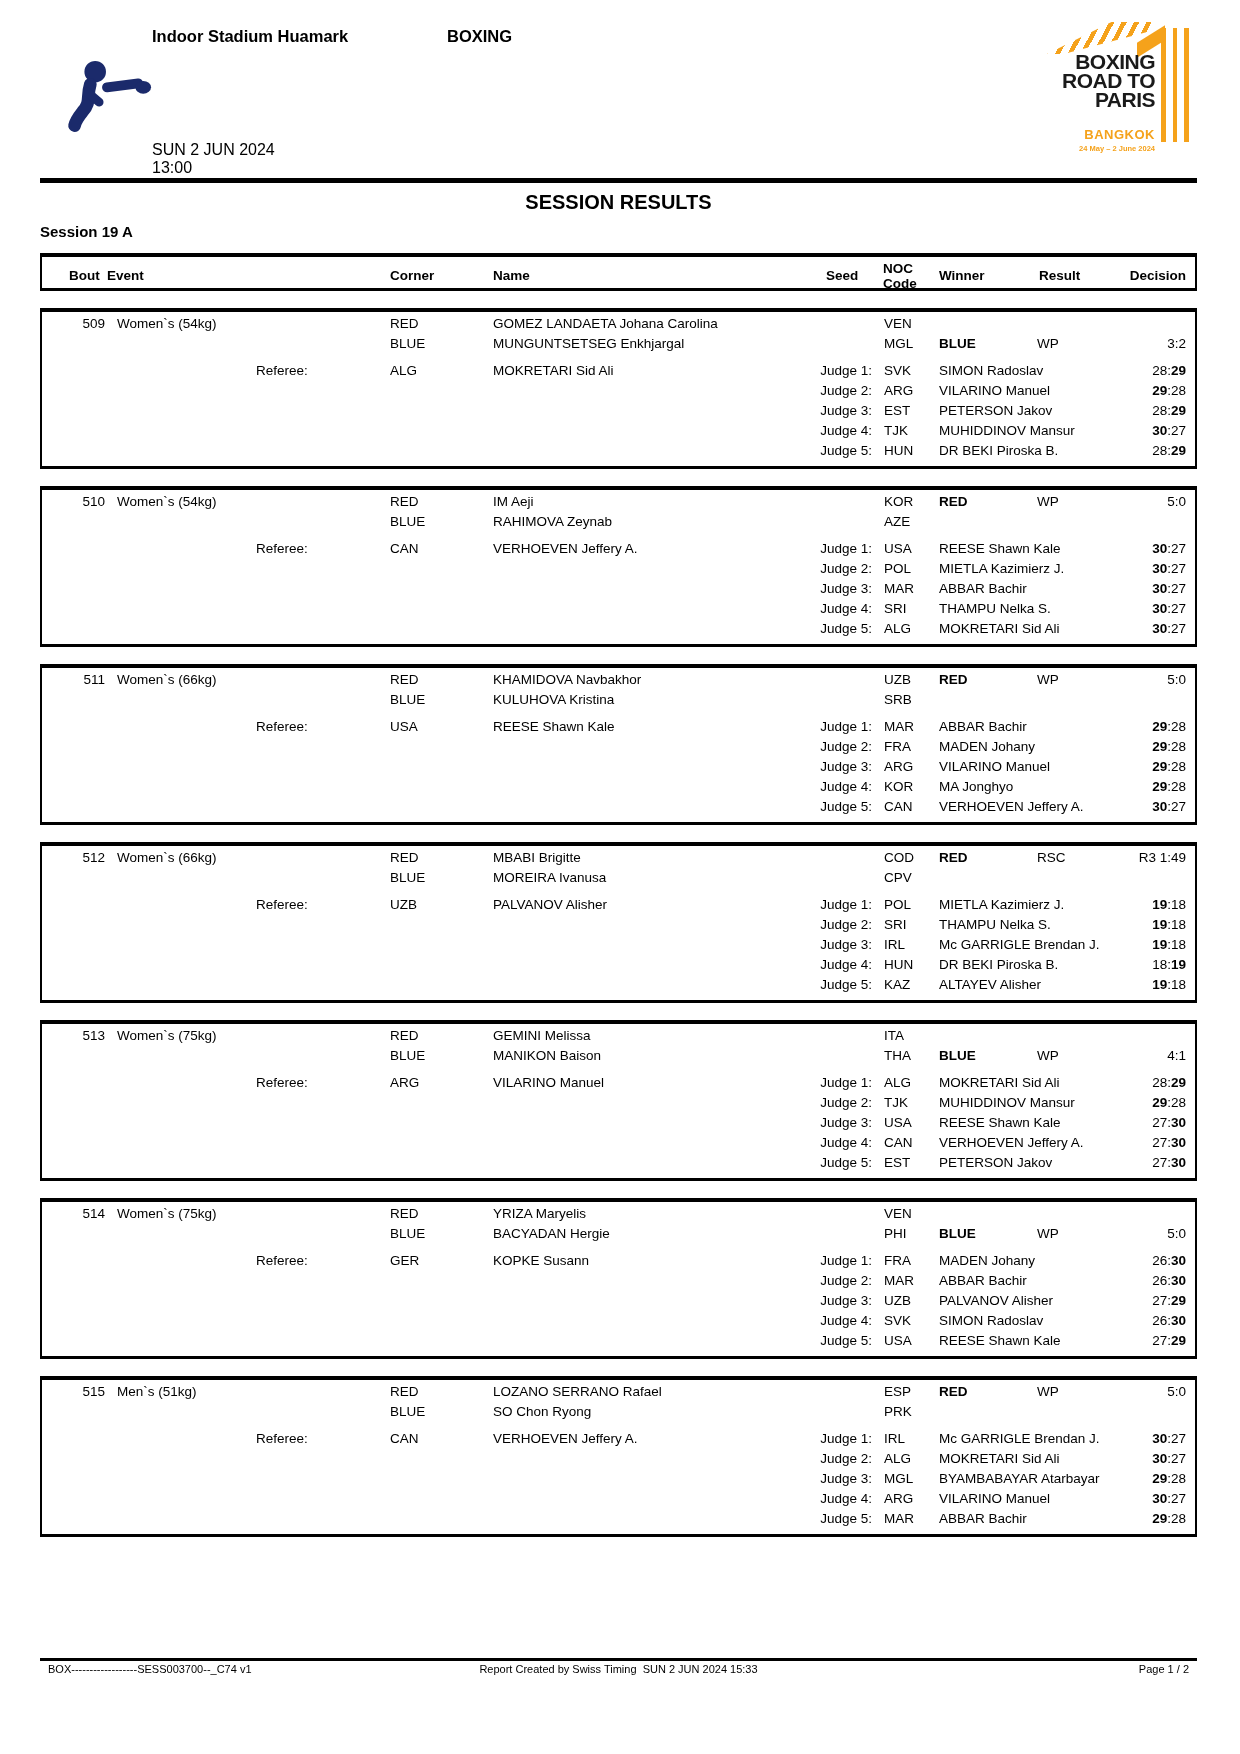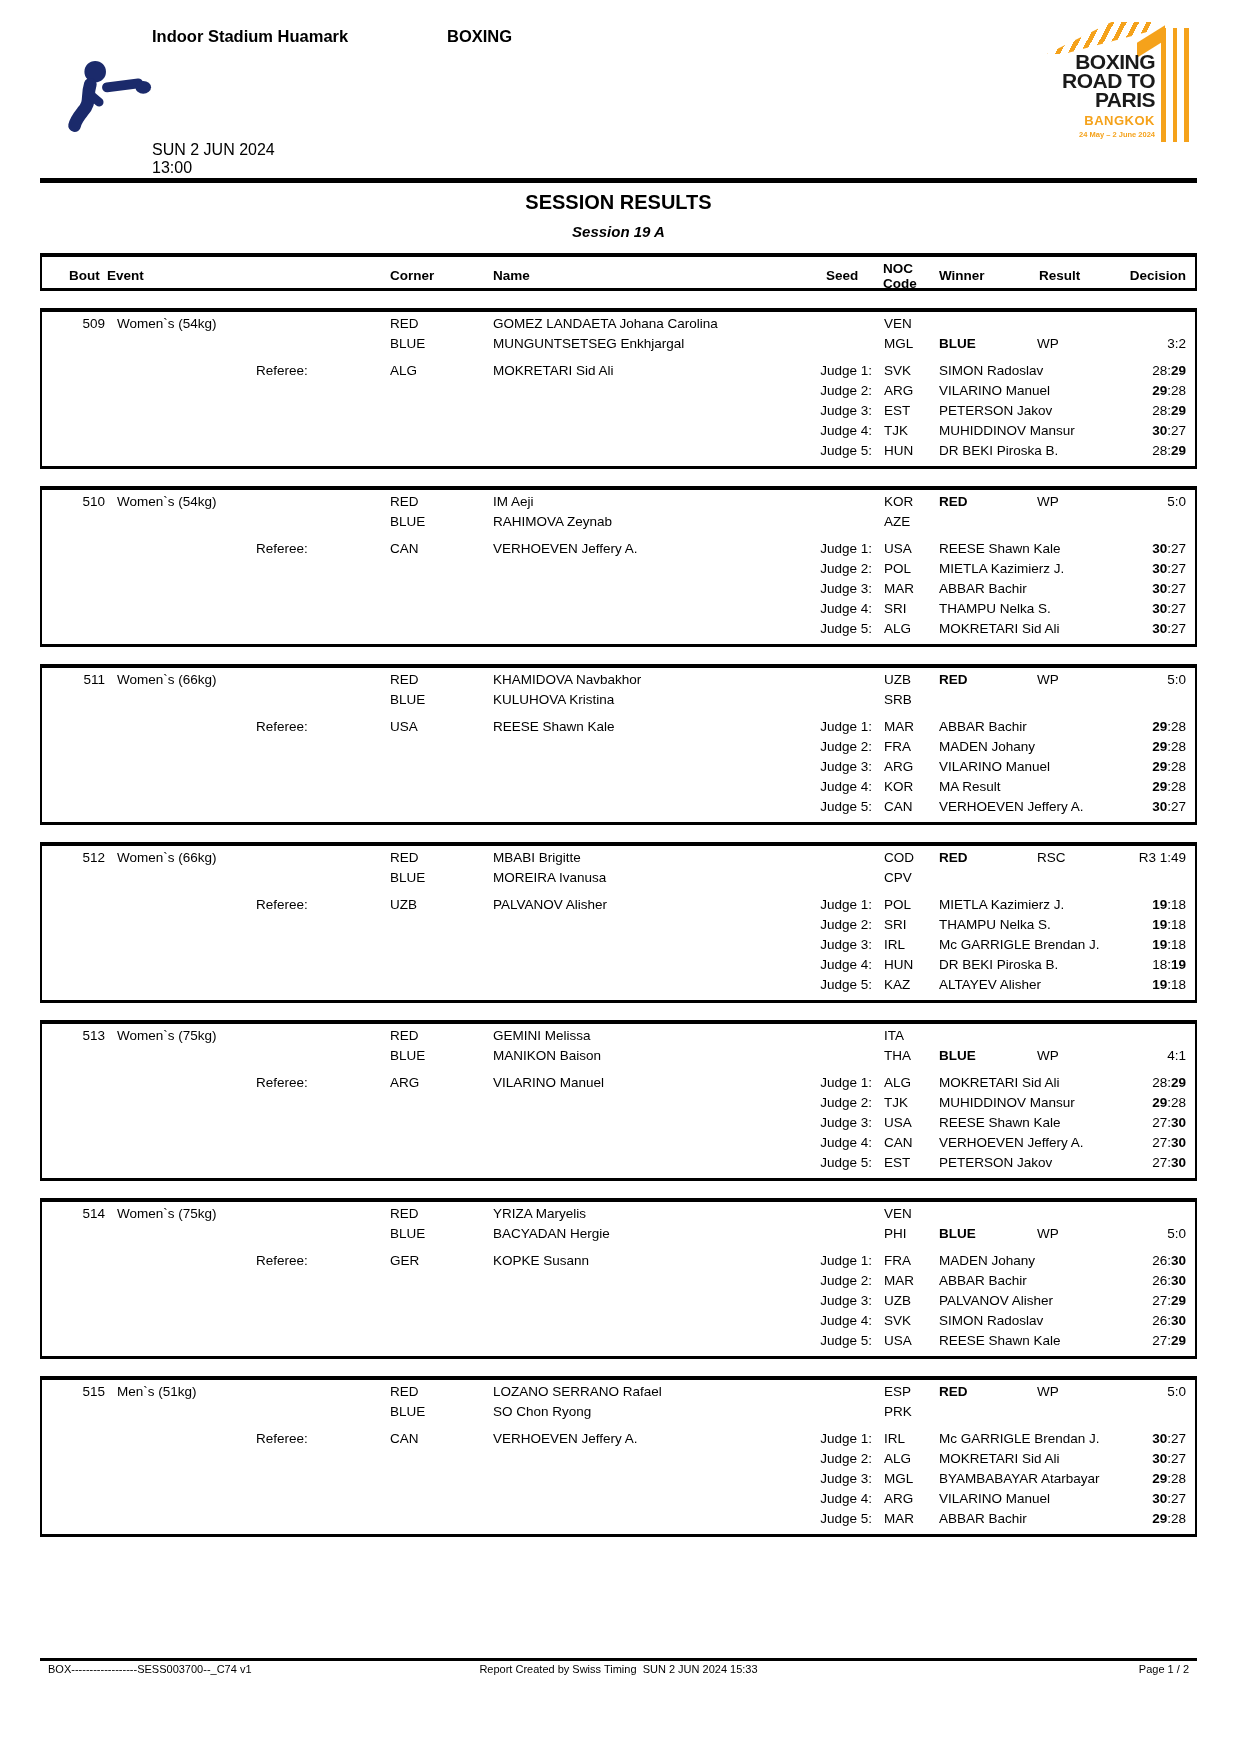--- a/index.html
+++ b/index.html
@@ -29,7 +29,7 @@
     clip-path:polygon(0 100%,62% 0,100% 0,100% 28%,16% 100%); }
   .logo .txt { position:absolute; right:40px; top:30px; text-align:right; }
   .logo .l1 { font-size:21px; line-height:19px; font-weight:bold; letter-spacing:-0.5px; color:#1a1a1a; }
-  .logo .city { font-size:13px; font-weight:bold; color:#F5A21B; margin-top:4px; letter-spacing:0.5px; }
+  .logo .city { font-size:13px; font-weight:bold; color:#F5A21B; margin-top:18px; letter-spacing:0.5px; }
   .logo .dates { font-size:7.5px; font-weight:bold; color:#F5A21B; margin-top:2px; }
 
   

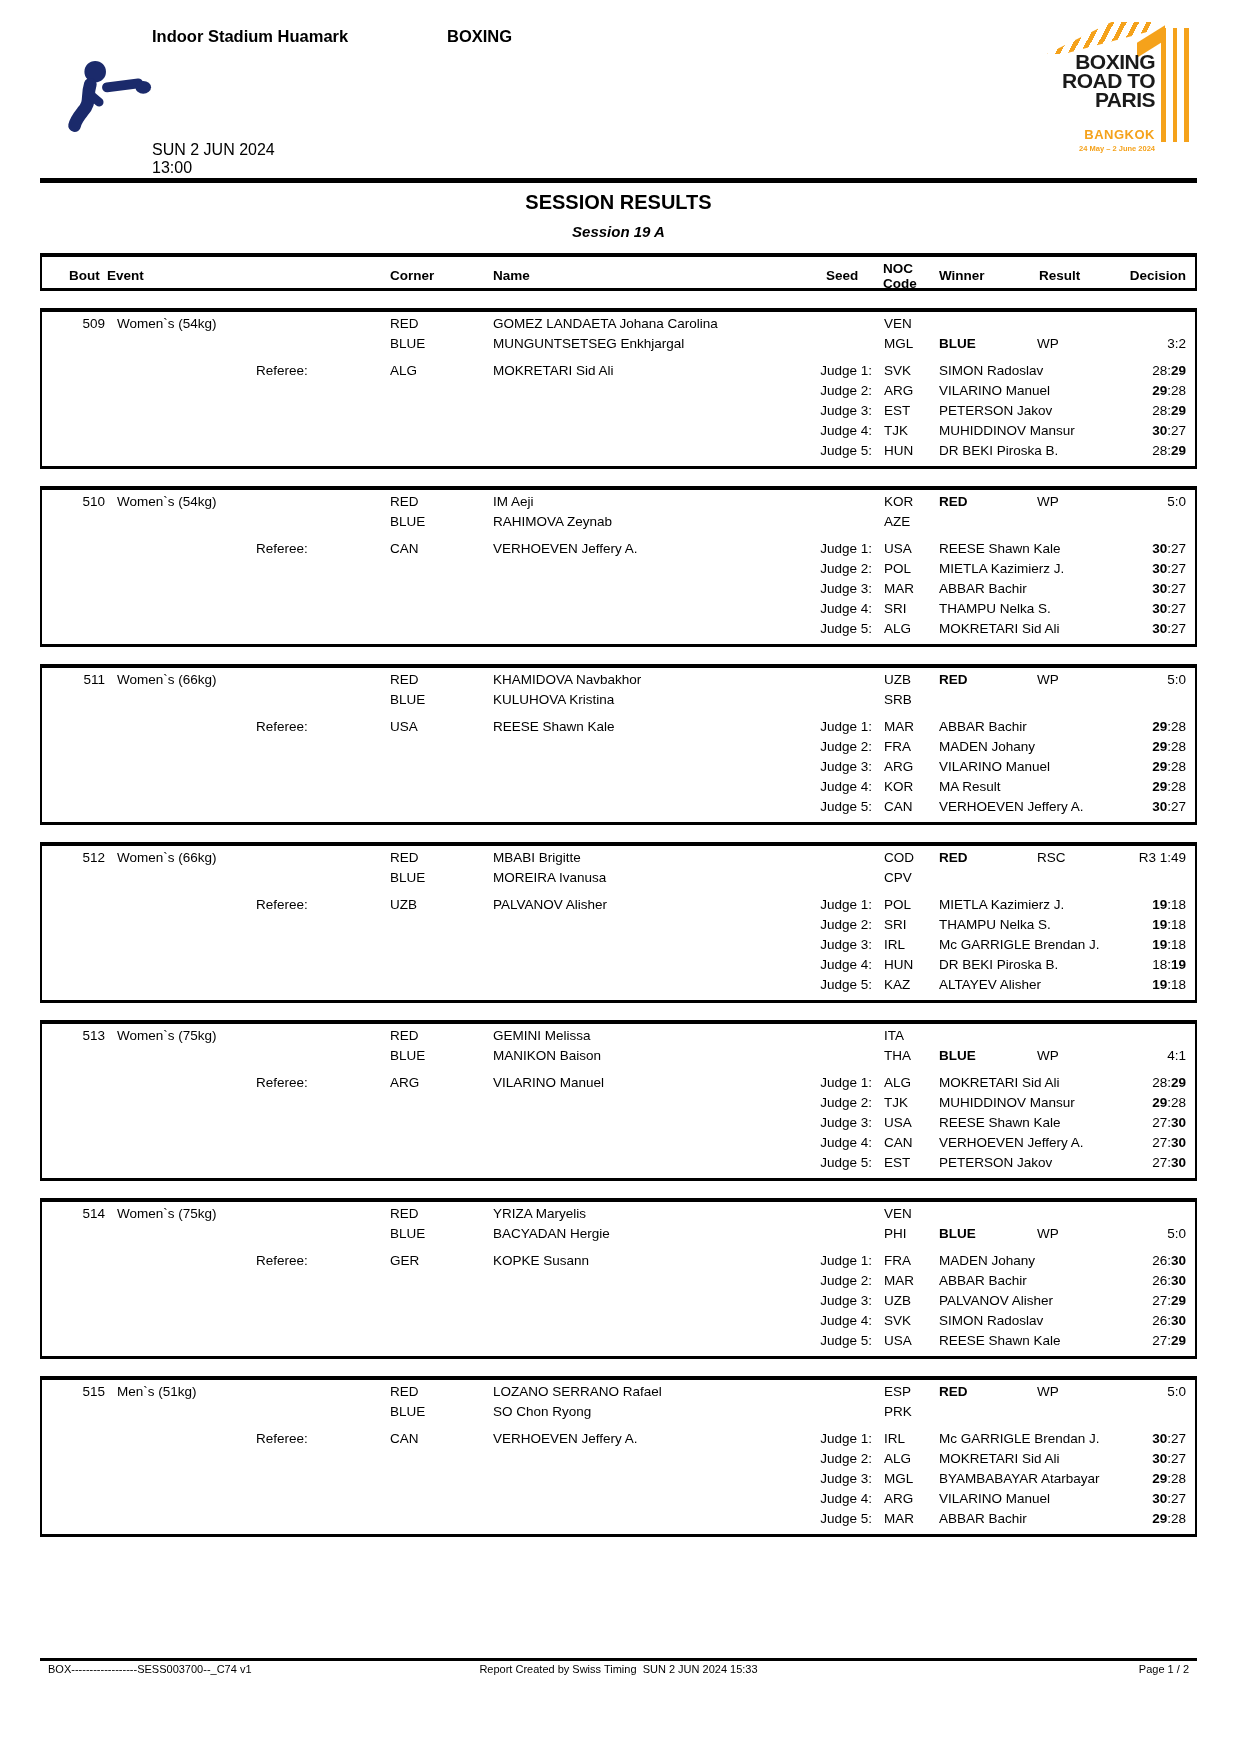--- a/index.html
+++ b/index.html
@@ -35,7 +35,7 @@
   
   .toprule  { left:40px; top:178px; width:1157px; height:5px; background:#000; }
   .title    { left:40px; top:191px; width:1157px; text-align:center; font-size:20px; font-weight:bold; }
-  .subtitle { left:40px; top:223px; width:1157px; text-align:center; font-size:15px; font-weight:bold;font-style:italic; }
+  .subtitle { left:40px; top:223px; width:1157px; font-size:15px; font-weight:bold; }
 
   
   .thead { left:40px; top:253px; width:1157px; height:38px;

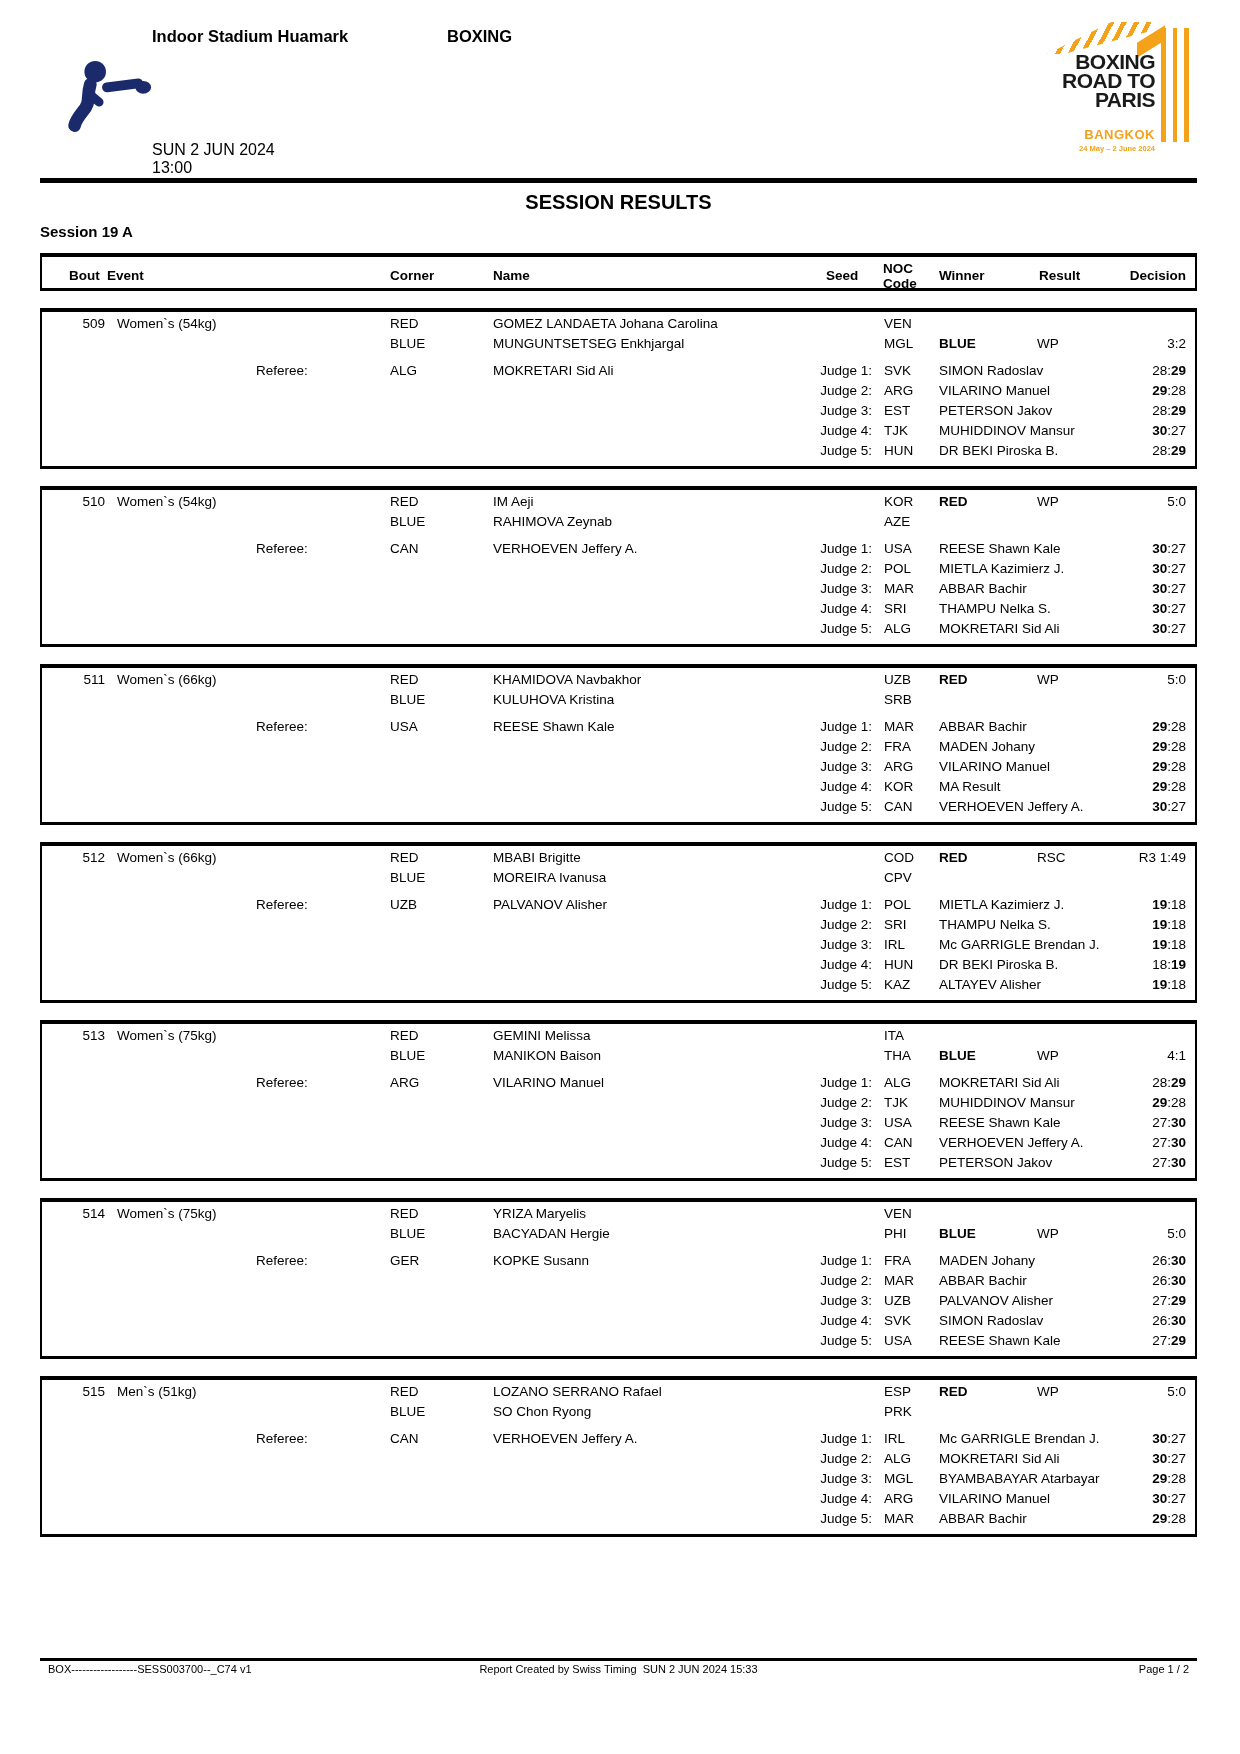--- a/index.html
+++ b/index.html
@@ -286,7 +286,7 @@
         <div class="row">
           <span class="c-jlabel">Judge 4:</span>
           <span class="c-noc">KOR</span>
-          <span class="c-jname">MA Result</span>
+          <span class="c-jname">MA Jonghyo</span>
           <span class="c-score"><span class="b" style="position: static;">29</span>:<span style="position: static;">28</span></span>
         </div>
         <div class="row">

